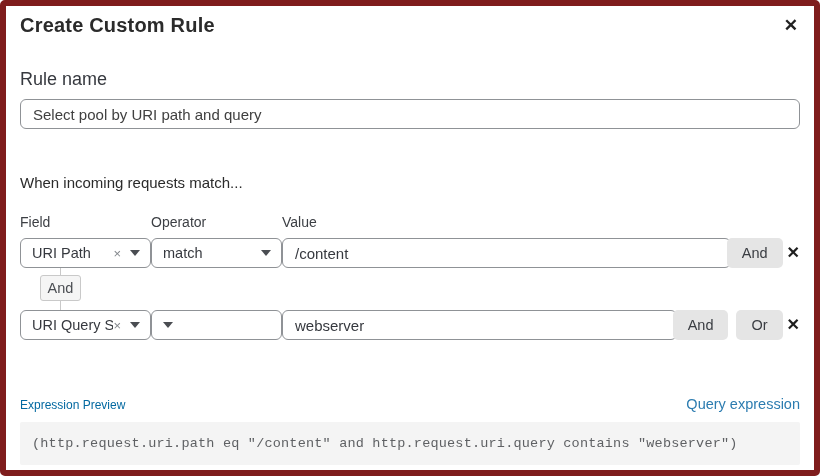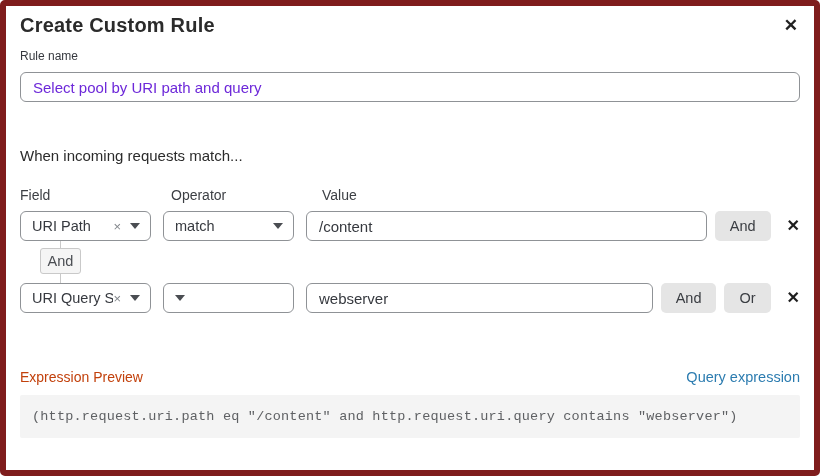--- a/index.html
+++ b/index.html
@@ -37,8 +37,8 @@
     padding: 2px 4px;
   }
   .field-label {
-    margin-top: 12px;
-    font-size: 12px;
+    margin-top: 32px;
+    font-size: 18px;
     color: #36393f;
   }
   .helper-text {

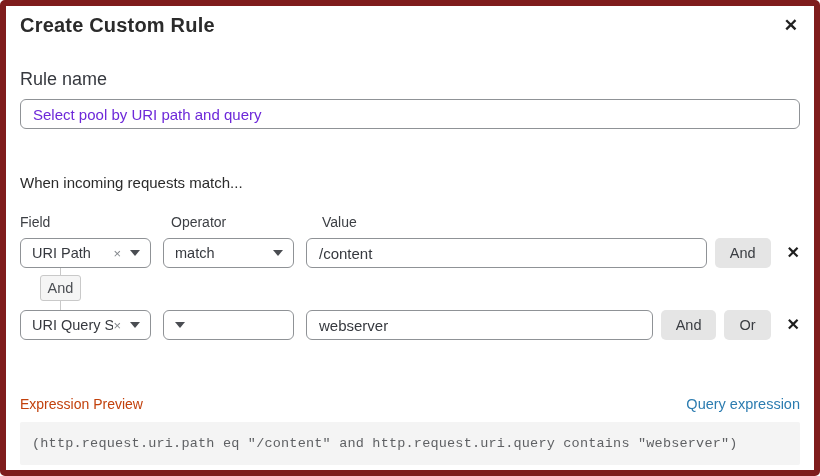--- a/index.html
+++ b/index.html
@@ -56,7 +56,7 @@
     padding: 0 12px;
     font-size: 15px;
     font-family: "Liberation Sans", sans-serif;
-    color: #6d28d9;
+    color: #404040;
     background: #fff;
     outline: none;
   }

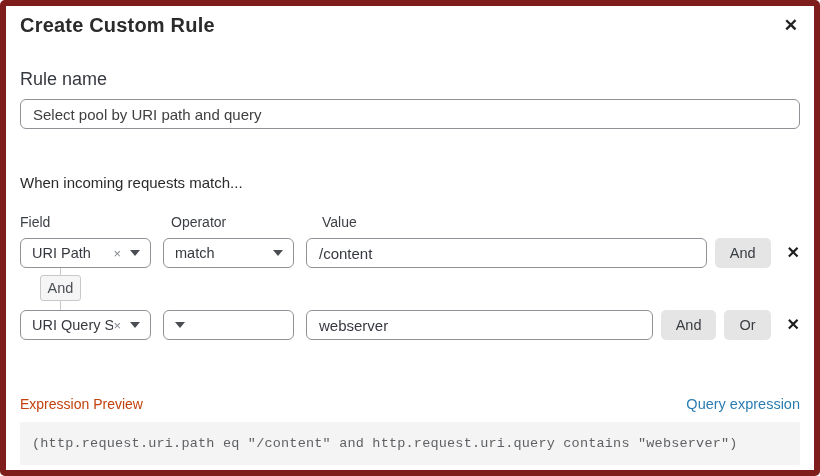--- a/index.html
+++ b/index.html
@@ -68,7 +68,7 @@
   }
   .columns-row {
     display: flex;
-    gap: 20px;
+    gap: 0;
     margin-top: 23px;
     font-size: 14px;
     color: #3c3f44;

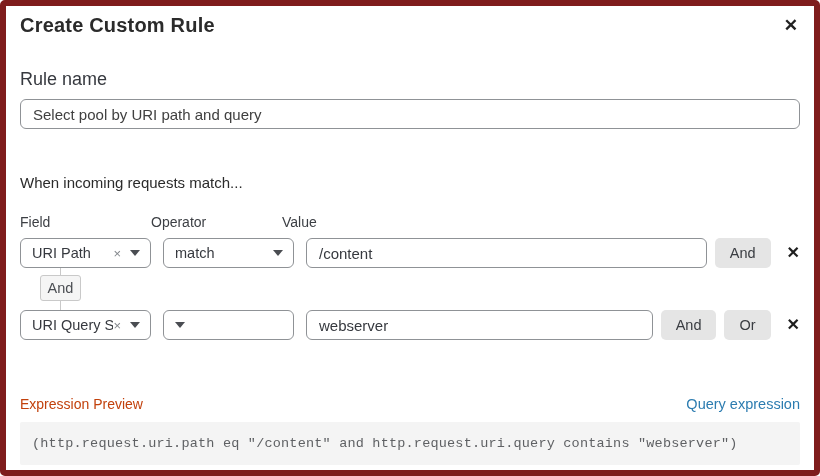--- a/index.html
+++ b/index.html
@@ -77,7 +77,6 @@
   .condition-row {
     display: flex;
     align-items: center;
-    gap: 12px;
     margin-top: 8px;
   }
   .select-box {

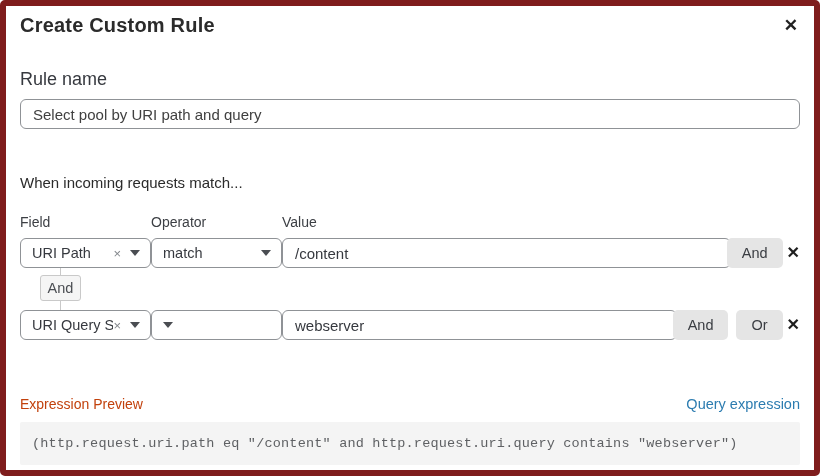--- a/index.html
+++ b/index.html
@@ -177,8 +177,8 @@
     margin-top: 56px;
   }
   .expr-label {
-    font-size: 14px;
-    color: #c2410c;
+    font-size: 12px;
+    color: #0369a1;
   }
   .expr-edit-link {
     font-size: 14.5px;

